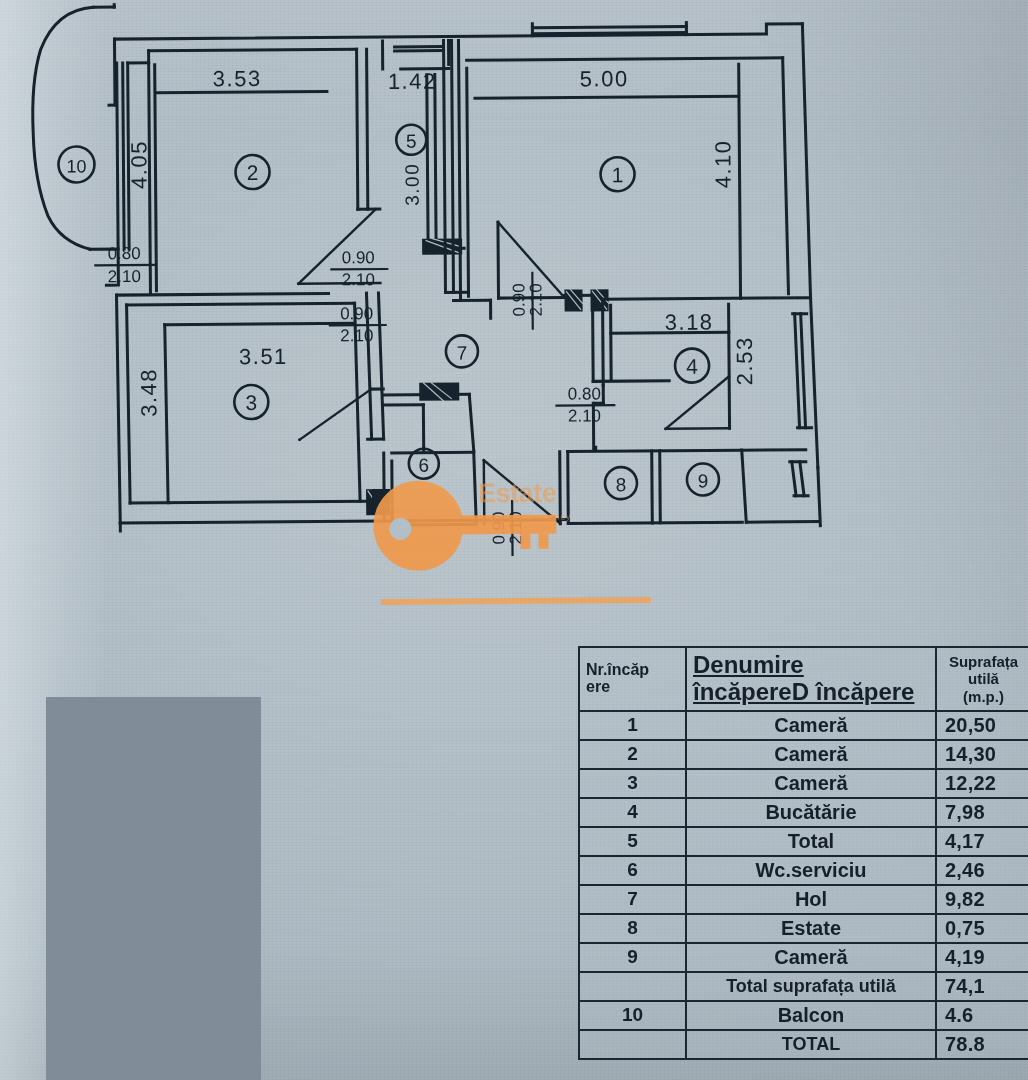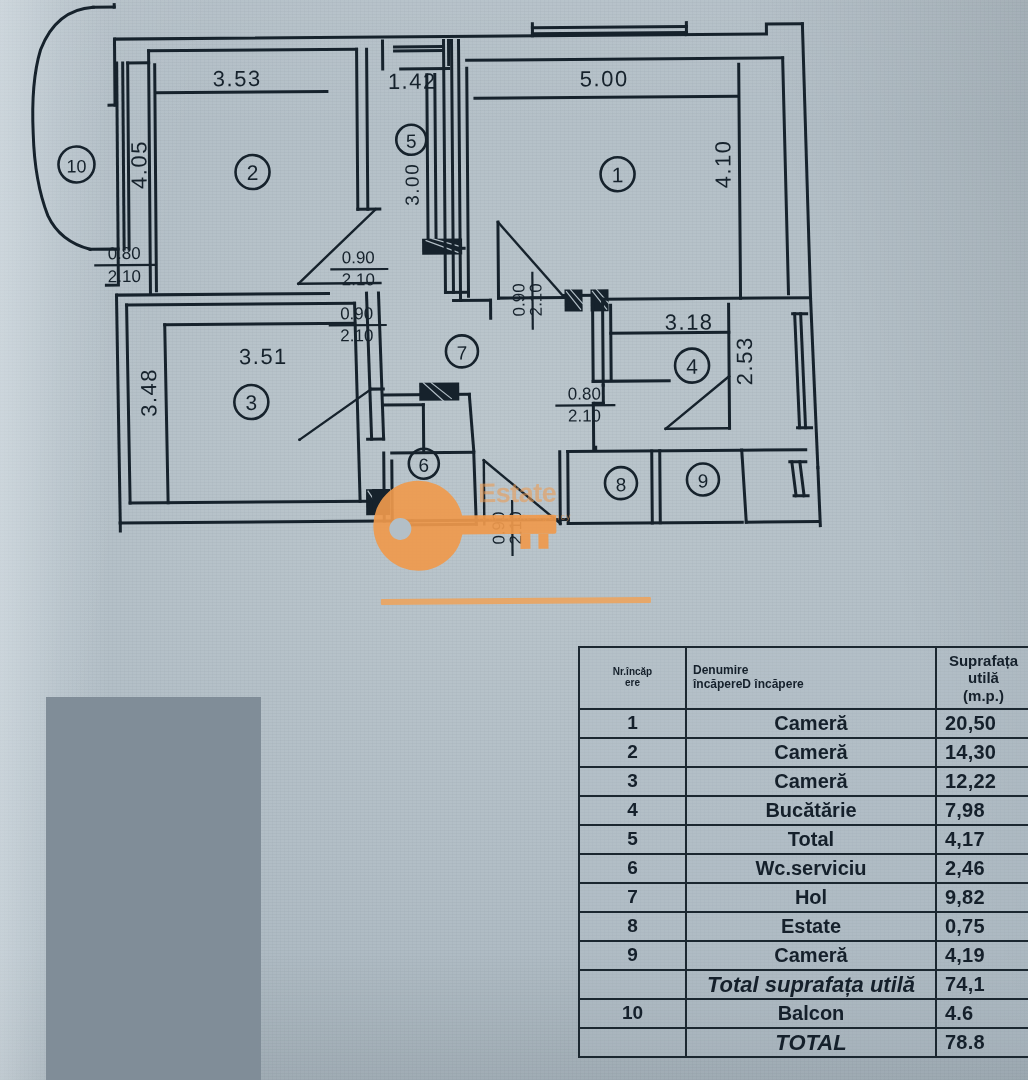--- a/index.html
+++ b/index.html
@@ -67,7 +67,7 @@
   col.c-den{width:250px;}
   col.c-sup{width:95px;}
   thead th{vertical-align:middle;font-size:16px;height:auto;padding:4px 6px;}
-  th.h-nr{text-align:center;font-size:10px;}
+  th.h-nr{text-align:left;font-size:16px;}
   th.h-den{text-align:left;font-size:12px;line-height:1.12;}
   th.h-sup{text-align:center;font-size:15px;line-height:1.15;}
   td.c-num{text-align:center;font-size:19px;}

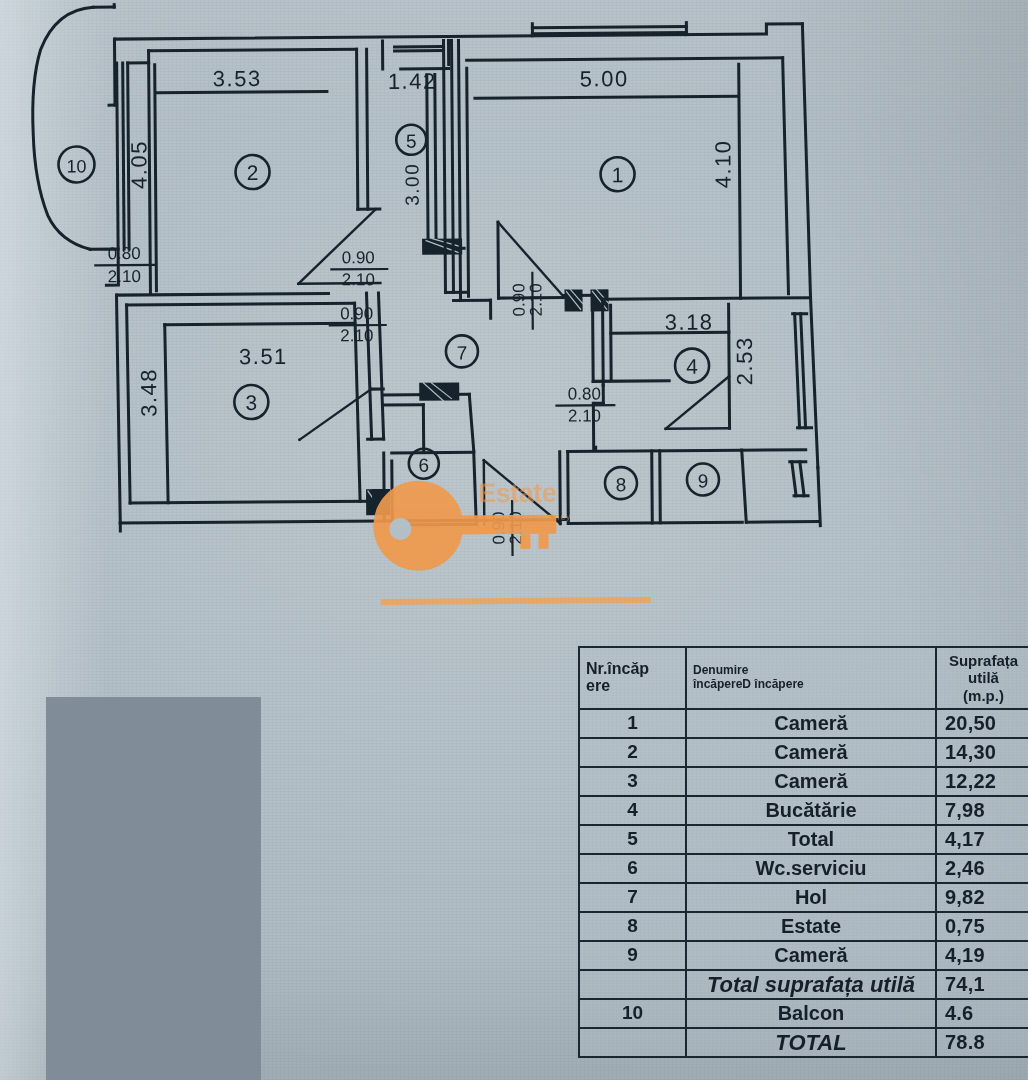--- a/index.html
+++ b/index.html
@@ -68,7 +68,7 @@
   col.c-sup{width:95px;}
   thead th{vertical-align:middle;font-size:16px;height:auto;padding:4px 6px;}
   th.h-nr{text-align:left;font-size:16px;}
-  th.h-den{text-align:left;font-size:12px;line-height:1.12;}
+  th.h-den{text-align:left;font-size:24px;line-height:1.12;text-decoration:underline;}
   th.h-sup{text-align:center;font-size:15px;line-height:1.15;}
   td.c-num{text-align:center;font-size:19px;}
   td.c-name{text-align:center;font-size:20px;margin-top:8px;}

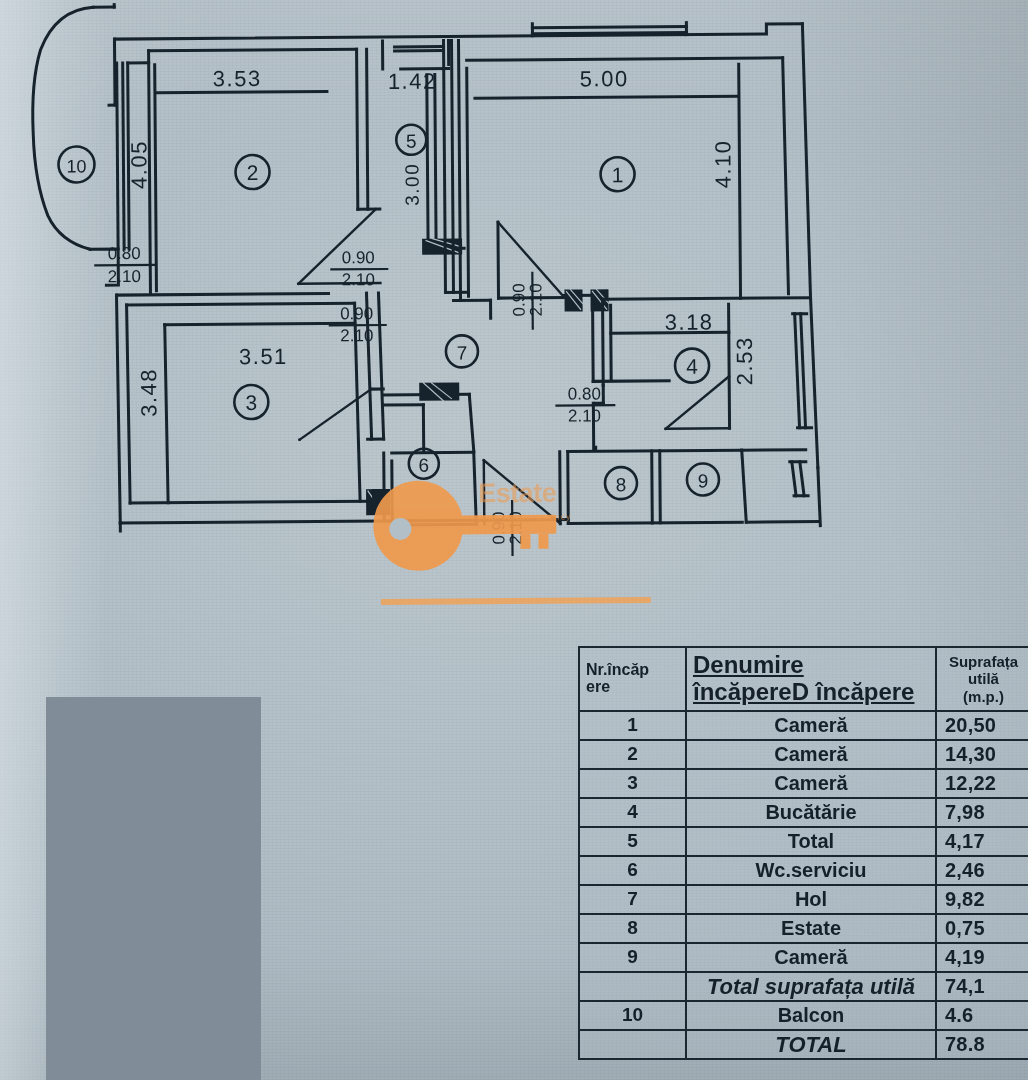--- a/index.html
+++ b/index.html
@@ -73,7 +73,7 @@
   td.c-num{text-align:center;font-size:19px;}
   td.c-name{text-align:center;font-size:20px;margin-top:8px;}
   td.c-area{text-align:left;font-size:20px;padding-left:8px;letter-spacing:.2px;}
-  td.c-name.lbl{font-size:22px;font-style:italic;}
+  td.c-name.lbl{font-size:18px;}
   
   #skew{position:absolute;inset:0;transform:rotate(-0.45deg);transform-origin:50% 45%;}
 </style>

